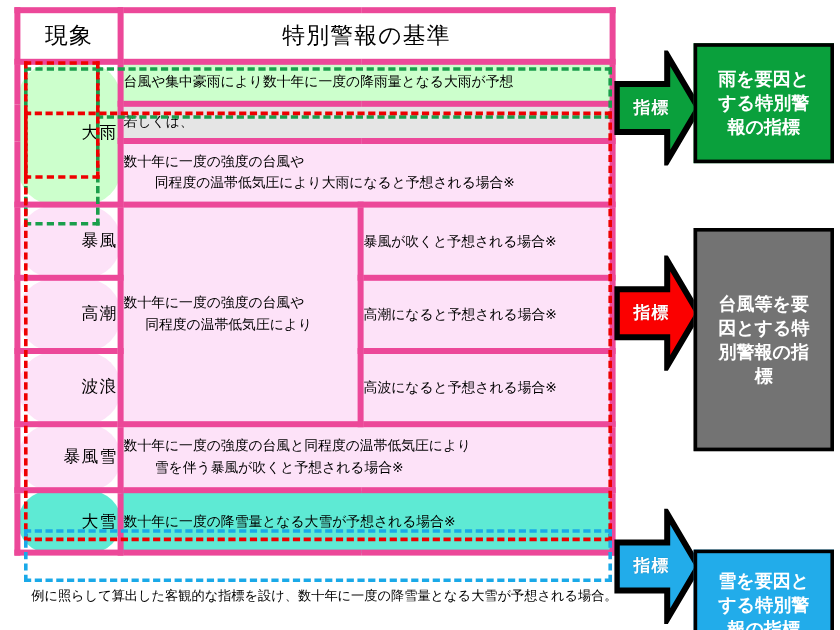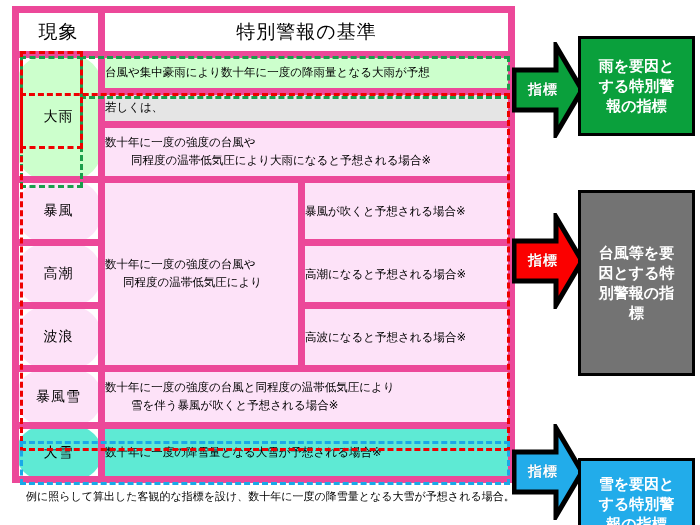--- a/index.html
+++ b/index.html
@@ -23,7 +23,7 @@
     background:#fff;
   }
   table.crit td,table.crit th{
-    border:7px solid #ec4899;
+    border:5px solid #ec4899;
     padding:0;
     vertical-align:middle;
     font-weight:normal;

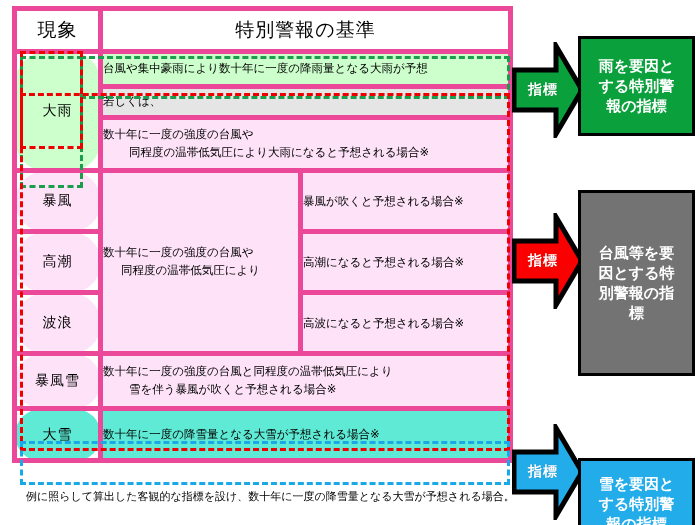--- a/index.html
+++ b/index.html
@@ -37,7 +37,7 @@
     background:#fff;
   }
   .phen{
-    text-align:center;
+    text-align:right;
     font-size:14px;
     letter-spacing:1px;
     width:86px;

